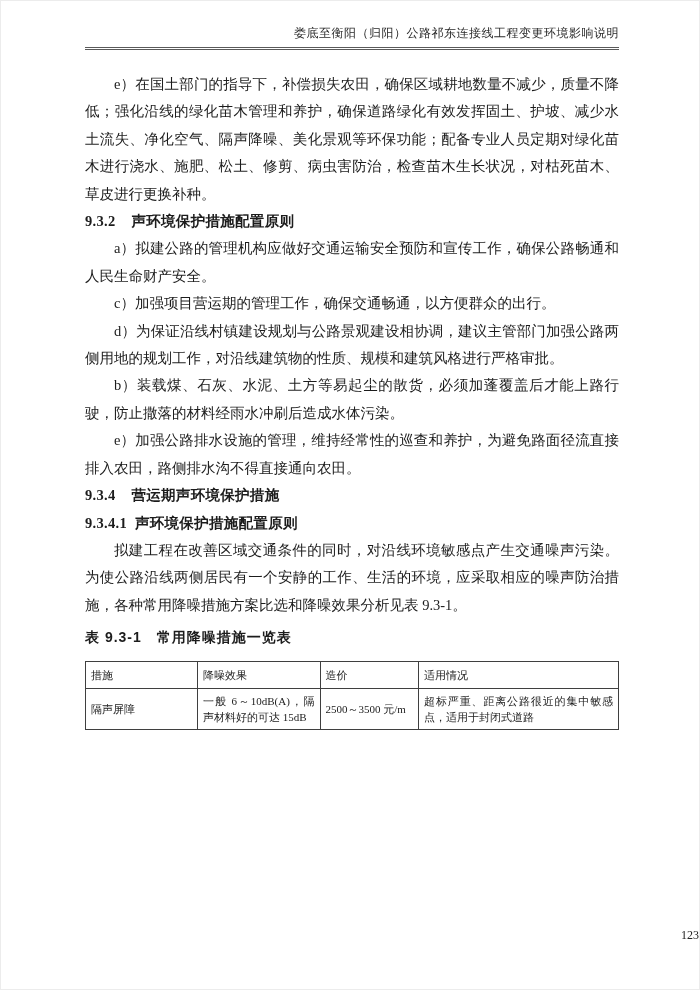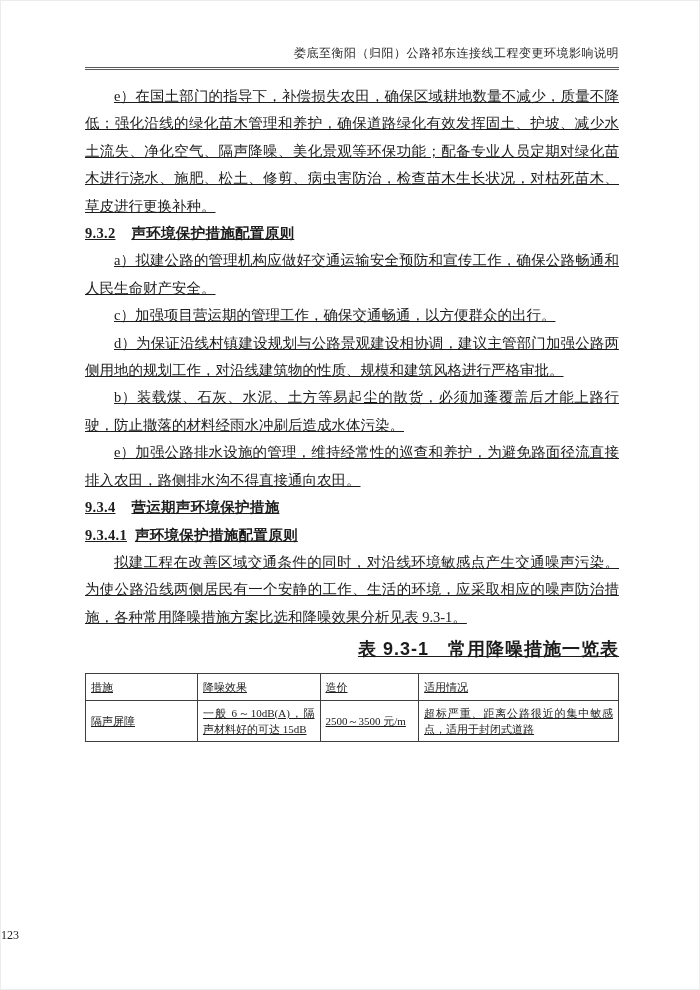--- a/index.html
+++ b/index.html
@@ -22,7 +22,7 @@
     top: 0;
   }
   .running-head {
-    padding-top: 44px;
+    padding-top: 24px;
     text-align: right;
     font-size: 12px;
     letter-spacing: 0.5px;

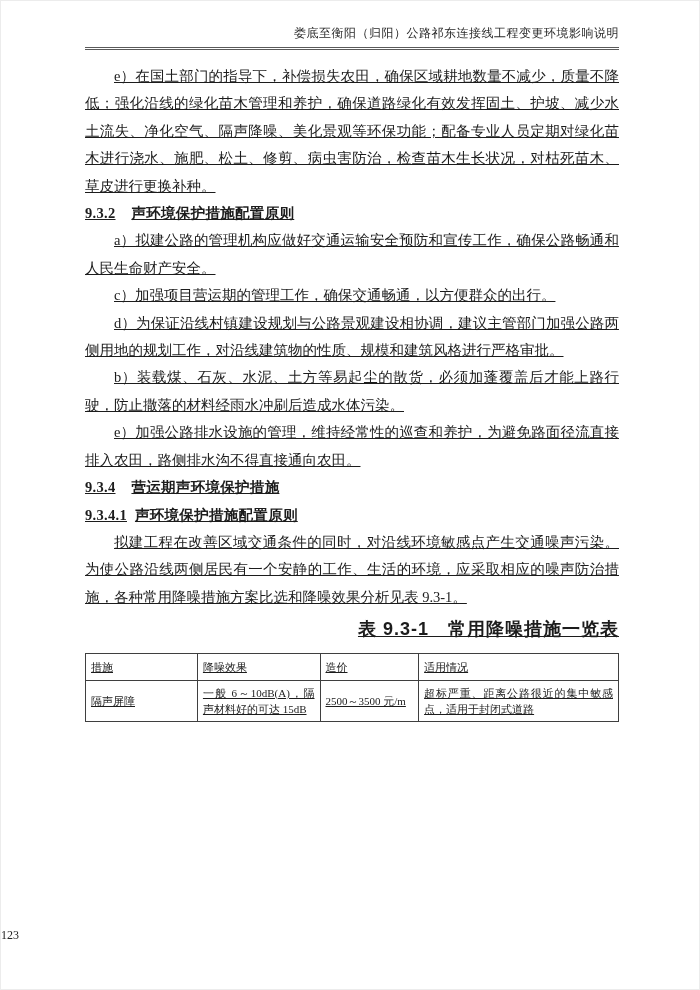--- a/index.html
+++ b/index.html
@@ -31,11 +31,10 @@
     padding-bottom: 5px;
   }
   .body-text {
-    margin-top: 13px;
+    margin-top: 21px;
     font-size: 14.5px;
     line-height: 27.4px;
     text-align: justify;
-    text-decoration: underline;
   }
   .para {
     margin: 0;

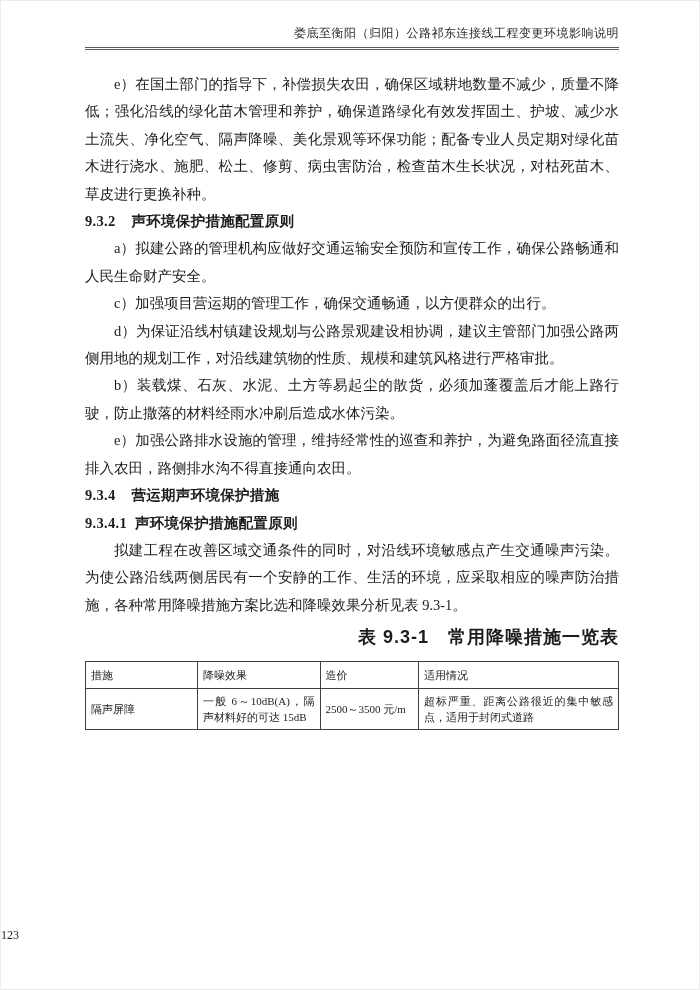--- a/index.html
+++ b/index.html
@@ -56,10 +56,10 @@
   .heading.inset { padding-left: 5px; }
   .table-title {
     margin: 5px 0 9px 0;
-    text-align: right;
+    text-align: left;
     font-family: "Liberation Sans", "DejaVu Sans", sans-serif;
     font-weight: bold;
-    font-size: 18px;
+    font-size: 14px;
     letter-spacing: 1px;
   }
   table.noise-table {

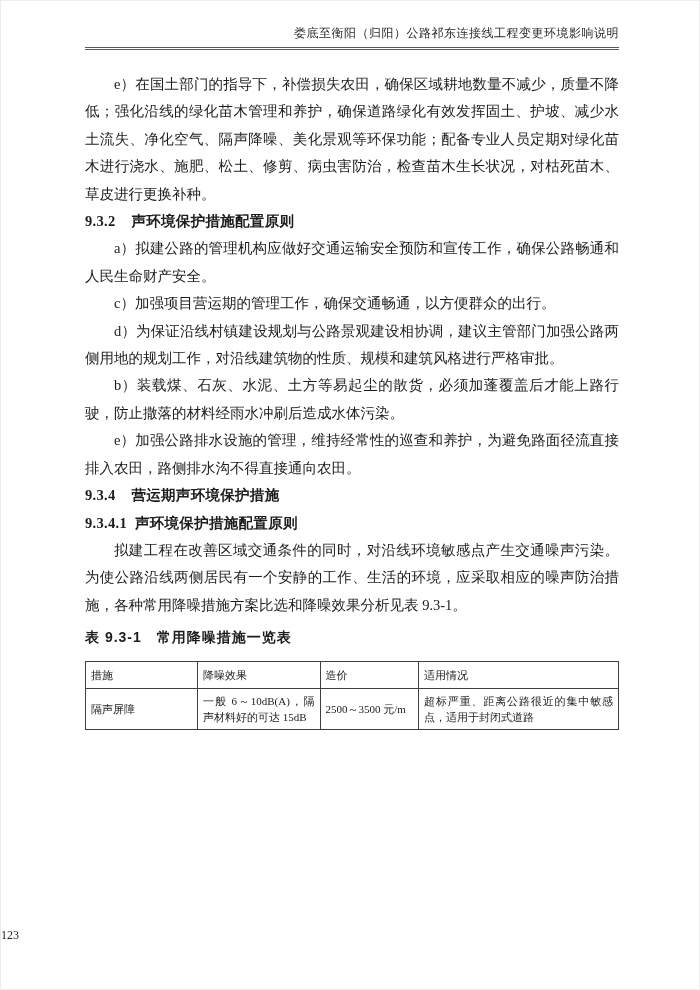--- a/index.html
+++ b/index.html
@@ -82,7 +82,7 @@
     left: 0;
     right: 0;
     bottom: 46px;
-    text-align: left;
+    text-align: right;
     font-size: 12px;
     color: #222;
   }

